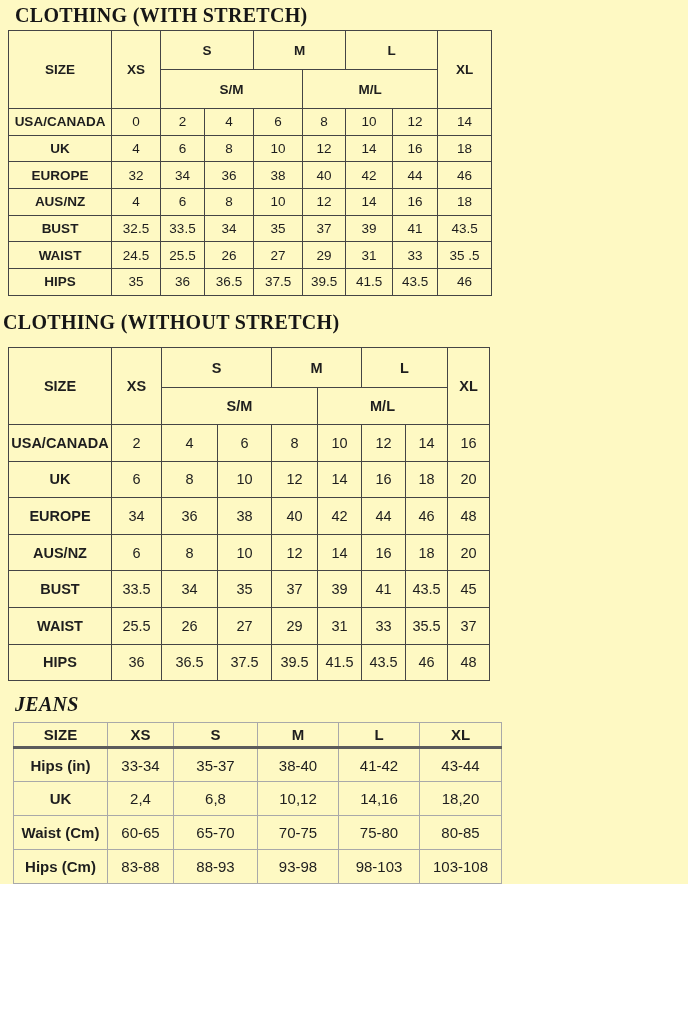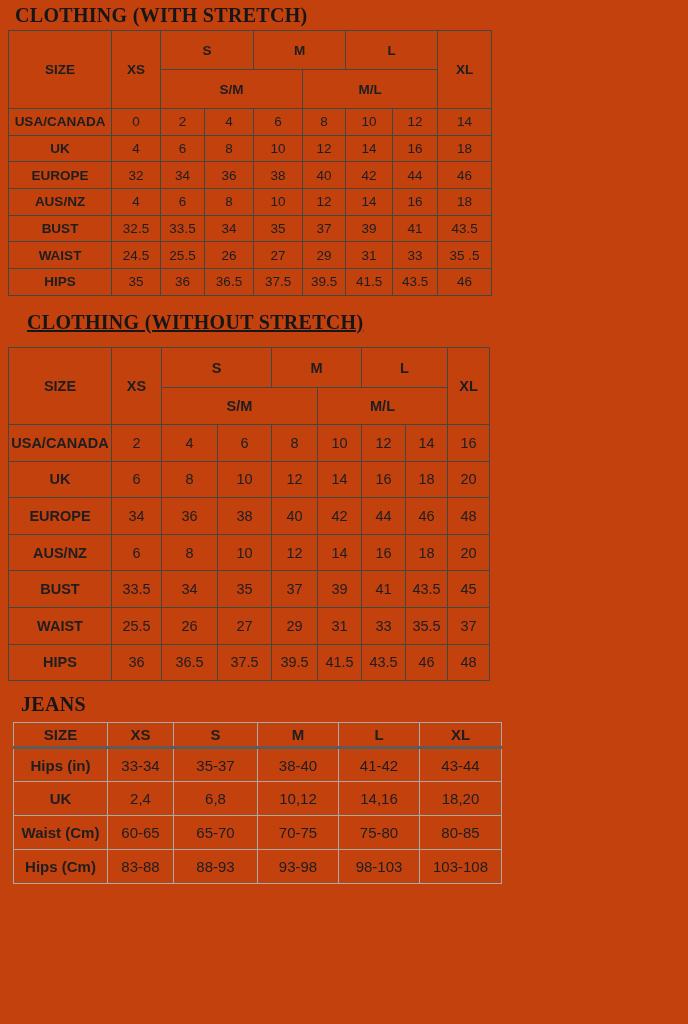--- a/index.html
+++ b/index.html
@@ -6,8 +6,8 @@
   .page {
     position: relative;
     width: 688px;
-    height: 1024px;
-    background: #c2410c;
+    height: 884px;
+    background: #fef9c3;
     overflow: hidden;
     font-family: "Liberation Sans", sans-serif;
   }

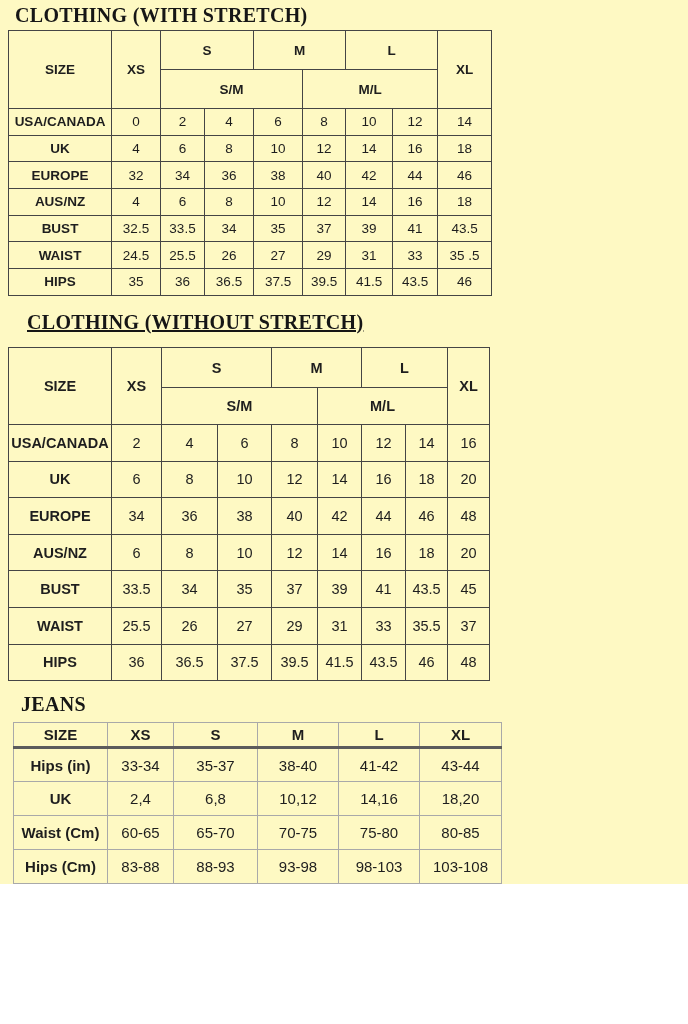--- a/index.html
+++ b/index.html
@@ -23,7 +23,7 @@
     white-space: nowrap;
   }
   #title-stretch   { left: 15px; top: 3px; }
-  #title-nostretch { left: 27px; top: 310px; text-decoration: underline; }
+  #title-nostretch { left: 3px; top: 310px; }
   #title-jeans     { left: 21px; top: 692px; }
 
   

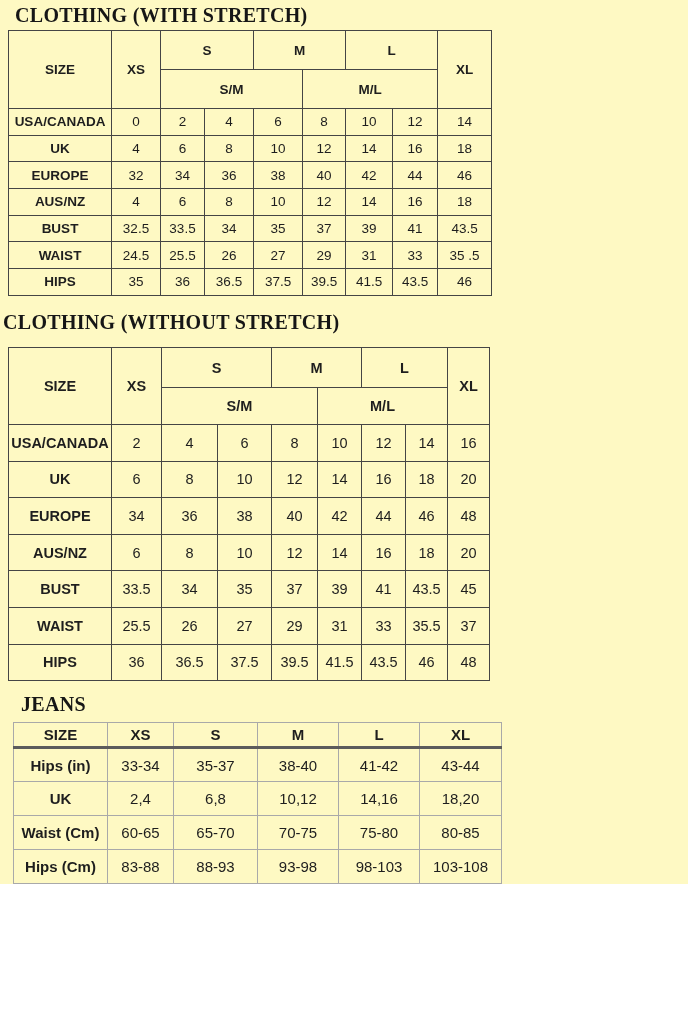--- a/index.html
+++ b/index.html
@@ -24,7 +24,7 @@
   }
   #title-stretch   { left: 15px; top: 3px; }
   #title-nostretch { left: 3px; top: 310px; }
-  #title-jeans     { left: 21px; top: 692px; }
+  #title-jeans     { left: 15px; top: 692px; font-style: italic; }
 
   
   table.grid {

